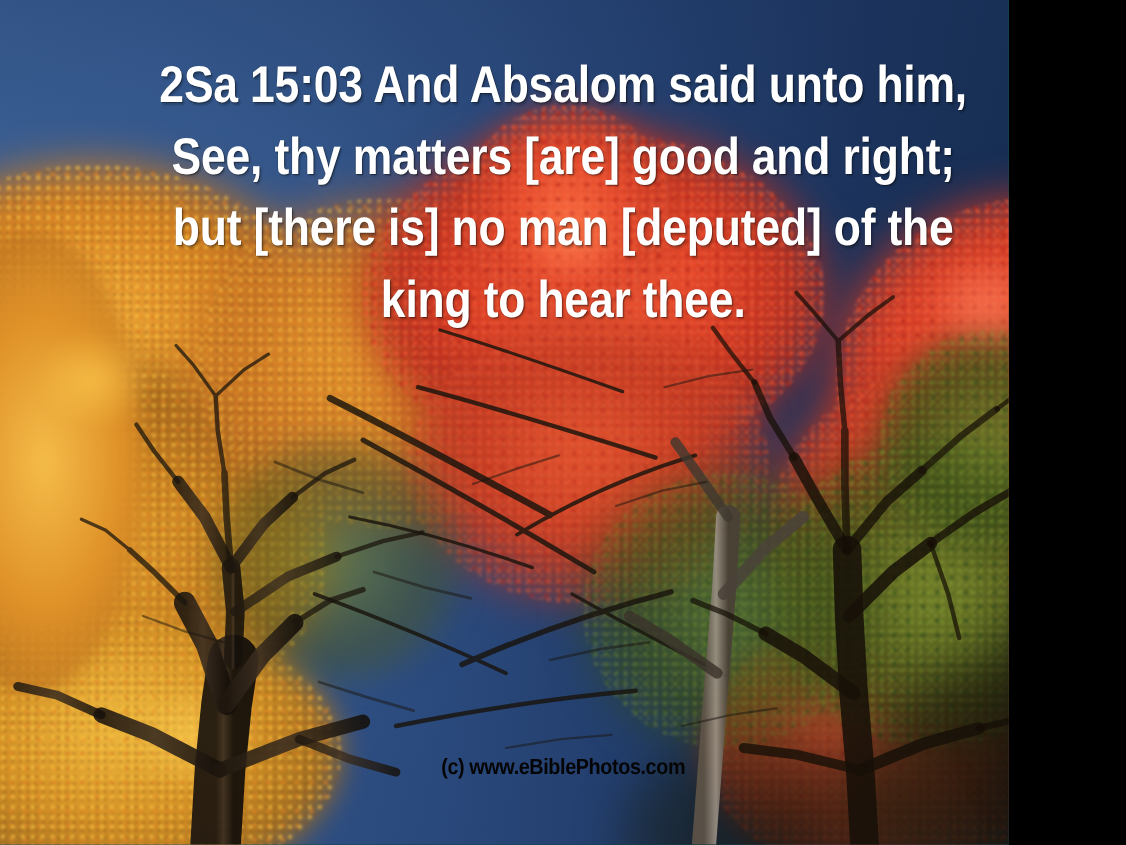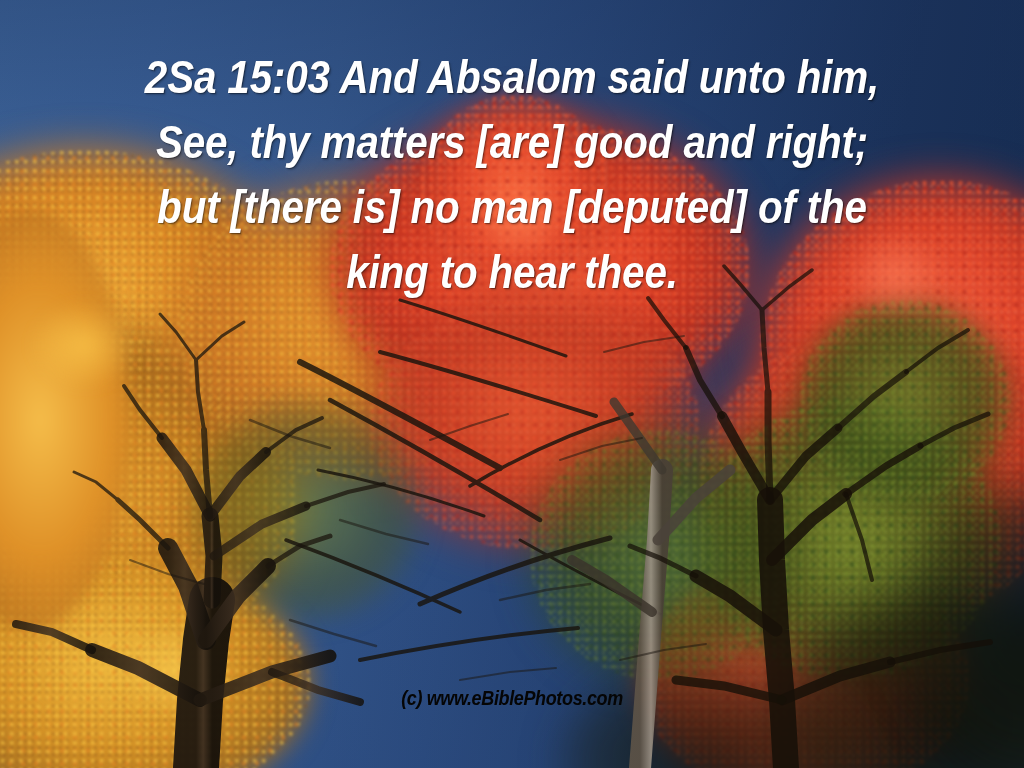--- a/index.html
+++ b/index.html
@@ -13,11 +13,10 @@
 
   #scene {
     position: relative;
-    width: 1024px;
+    width: 917px;
     height: 768px;
     overflow: hidden;
     background: #0f766e;
-    font-style: italic;
   }
 
   

